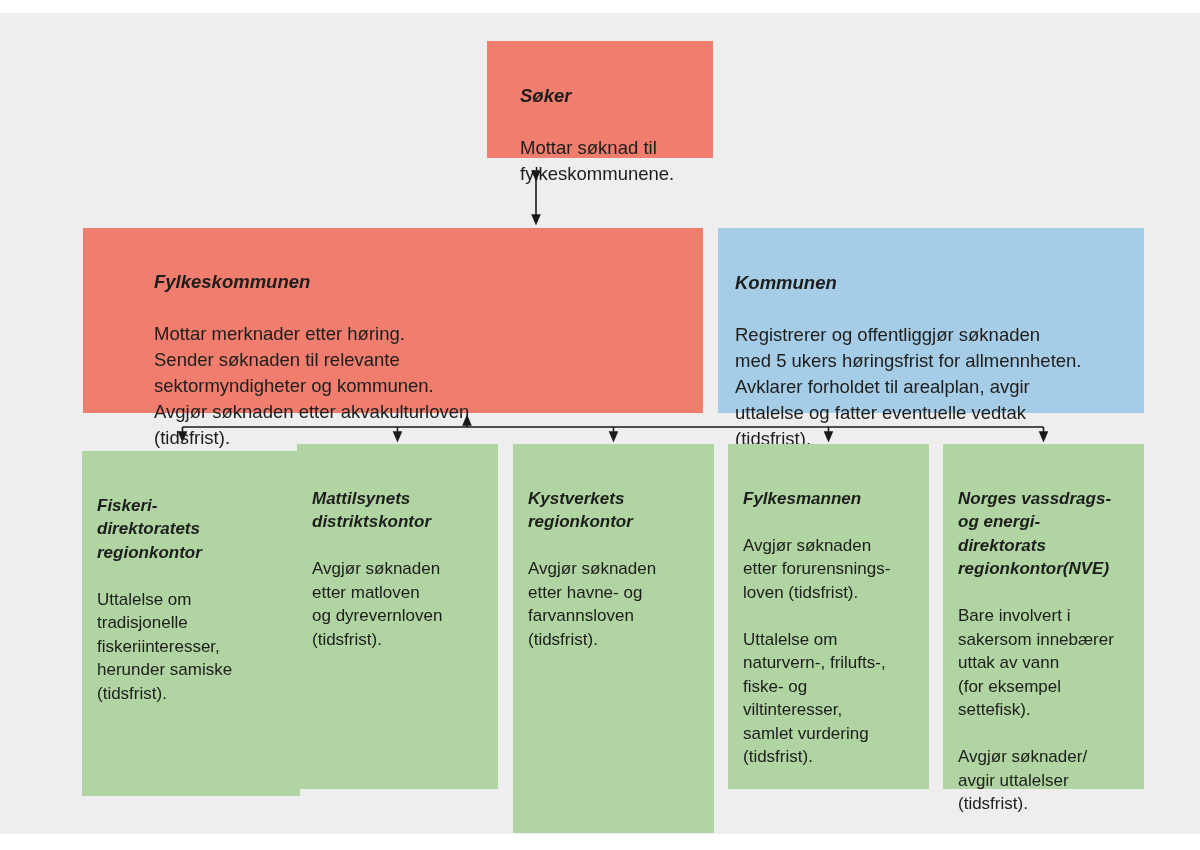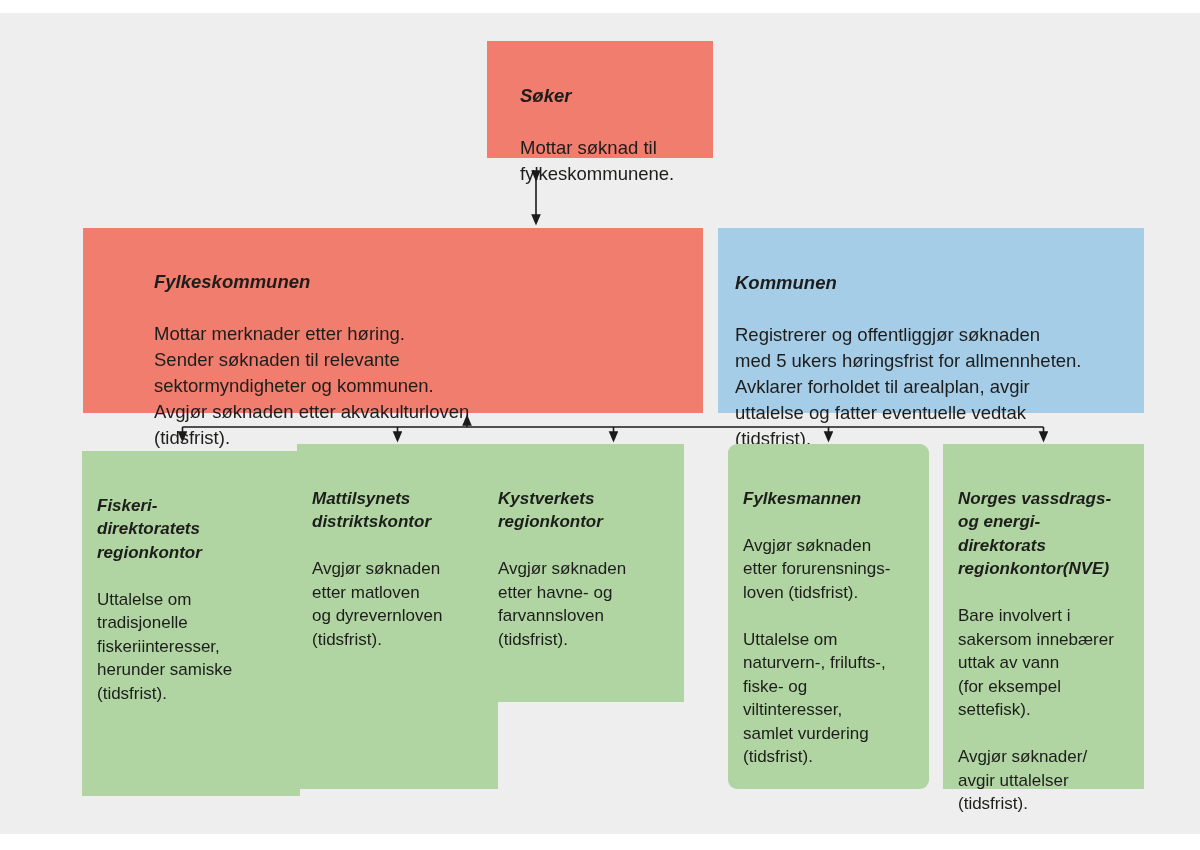--- a/index.html
+++ b/index.html
@@ -83,7 +83,7 @@
 (tidsfrist).</div>
   </div>
 
-  <div class="box green small" style="left:483px;top:444px;width:201px;height:258px;padding:19px 8px 12px 15px;">
+  <div class="box green small" style="left:513px;top:444px;width:201px;height:389px;padding:19px 8px 12px 15px;">
     <div class="title">Kystverkets
 regionkontor</div>
     <div class="body">Avgjør søknaden

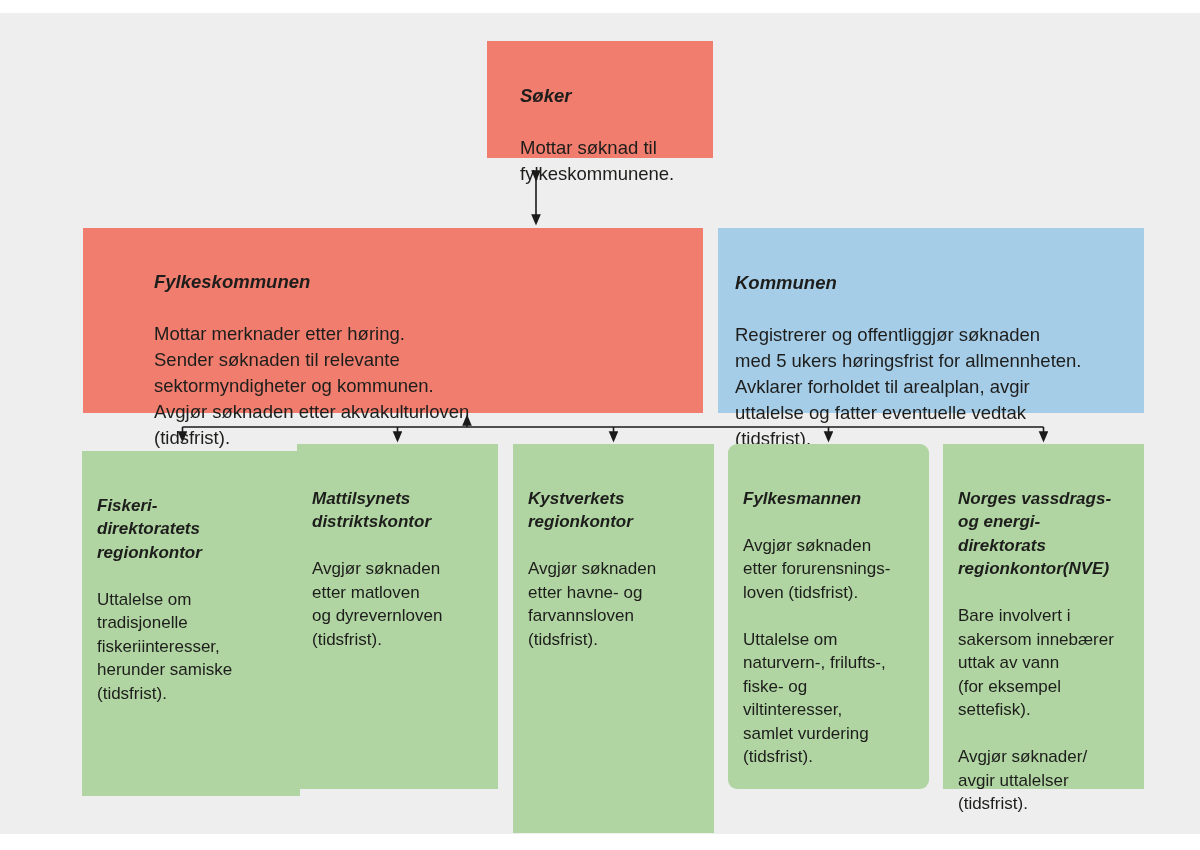--- a/index.html
+++ b/index.html
@@ -92,7 +92,7 @@
 (tidsfrist).</div>
   </div>
 
-  <div class="box green small" style="left:728px;top:444px;width:201px;height:345px;padding:19px 0 0 15px;border-radius:9px;">
+  <div class="box green small" style="left:728px;top:444px;width:201px;height:345px;padding:19px 0 0 15px;">
     <div class="title">Fylkesmannen</div>
     <div class="body">Avgjør søknaden
 etter forurensnings-

